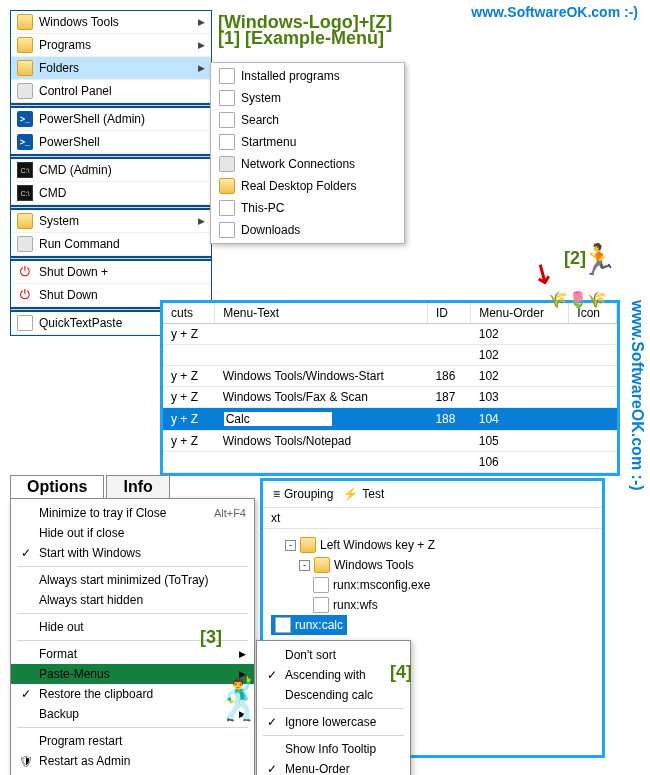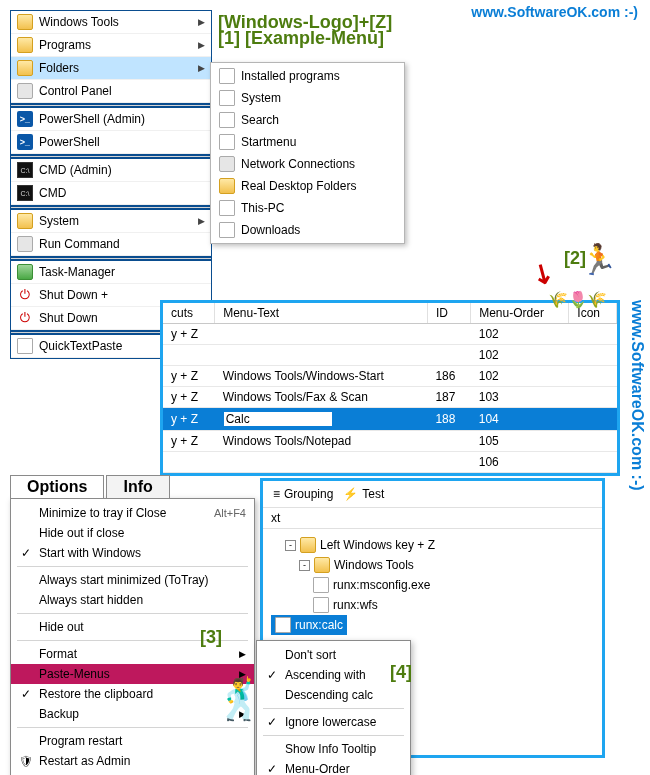--- a/index.html
+++ b/index.html
@@ -140,10 +140,6 @@
       <span>Run Command</span>
     </div>
     <div class="sep"></div>
-    <div class="mi">
-      <span class="icon task"></span>
-      <span>Task-Manager</span>
-    </div>
     <div class="mi">
       <span class="icon power">⏻</span>
       <span>Shut Down +</span>

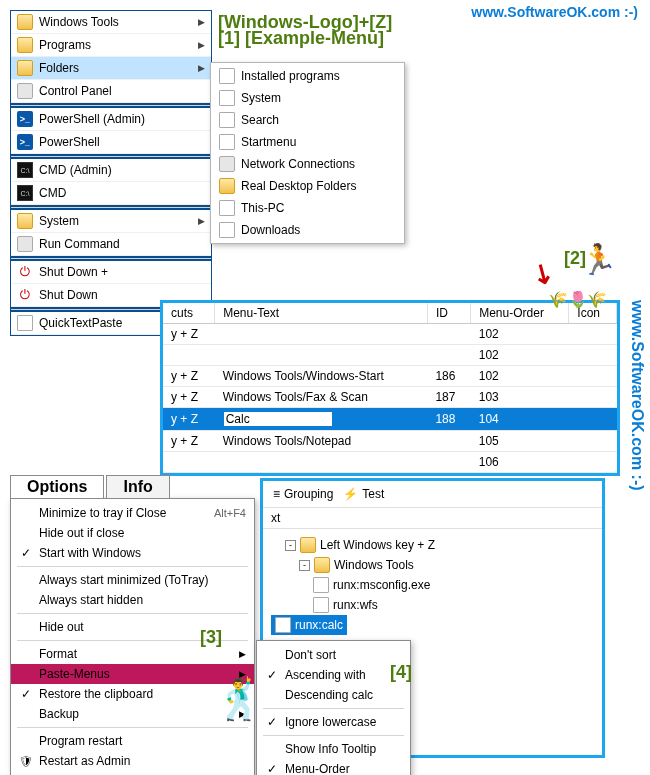--- a/index.html
+++ b/index.html
@@ -51,7 +51,7 @@
 .opt-menu .mi .lbl { flex: 1; }
 .opt-menu .mi .sc { color: #666; font-size: 11px; }
 .opt-menu .mi .arrow { margin-left: auto; font-size: 9px; color: #000; }
-.opt-menu .mi.sel { background: #be185d; }
+.opt-menu .mi.sel { background: #15803d; }
 .opt-menu .sep { height: 1px; background: #d4d4d4; margin: 3px 6px; }
 
 .sort-menu { position: absolute; left: 256px; top: 640px; width: 155px; background: #fff; border: 1px solid #8a8a8a; padding: 4px 0; box-shadow: 2px 2px 6px rgba(0,0,0,0.25); z-index: 8; }

